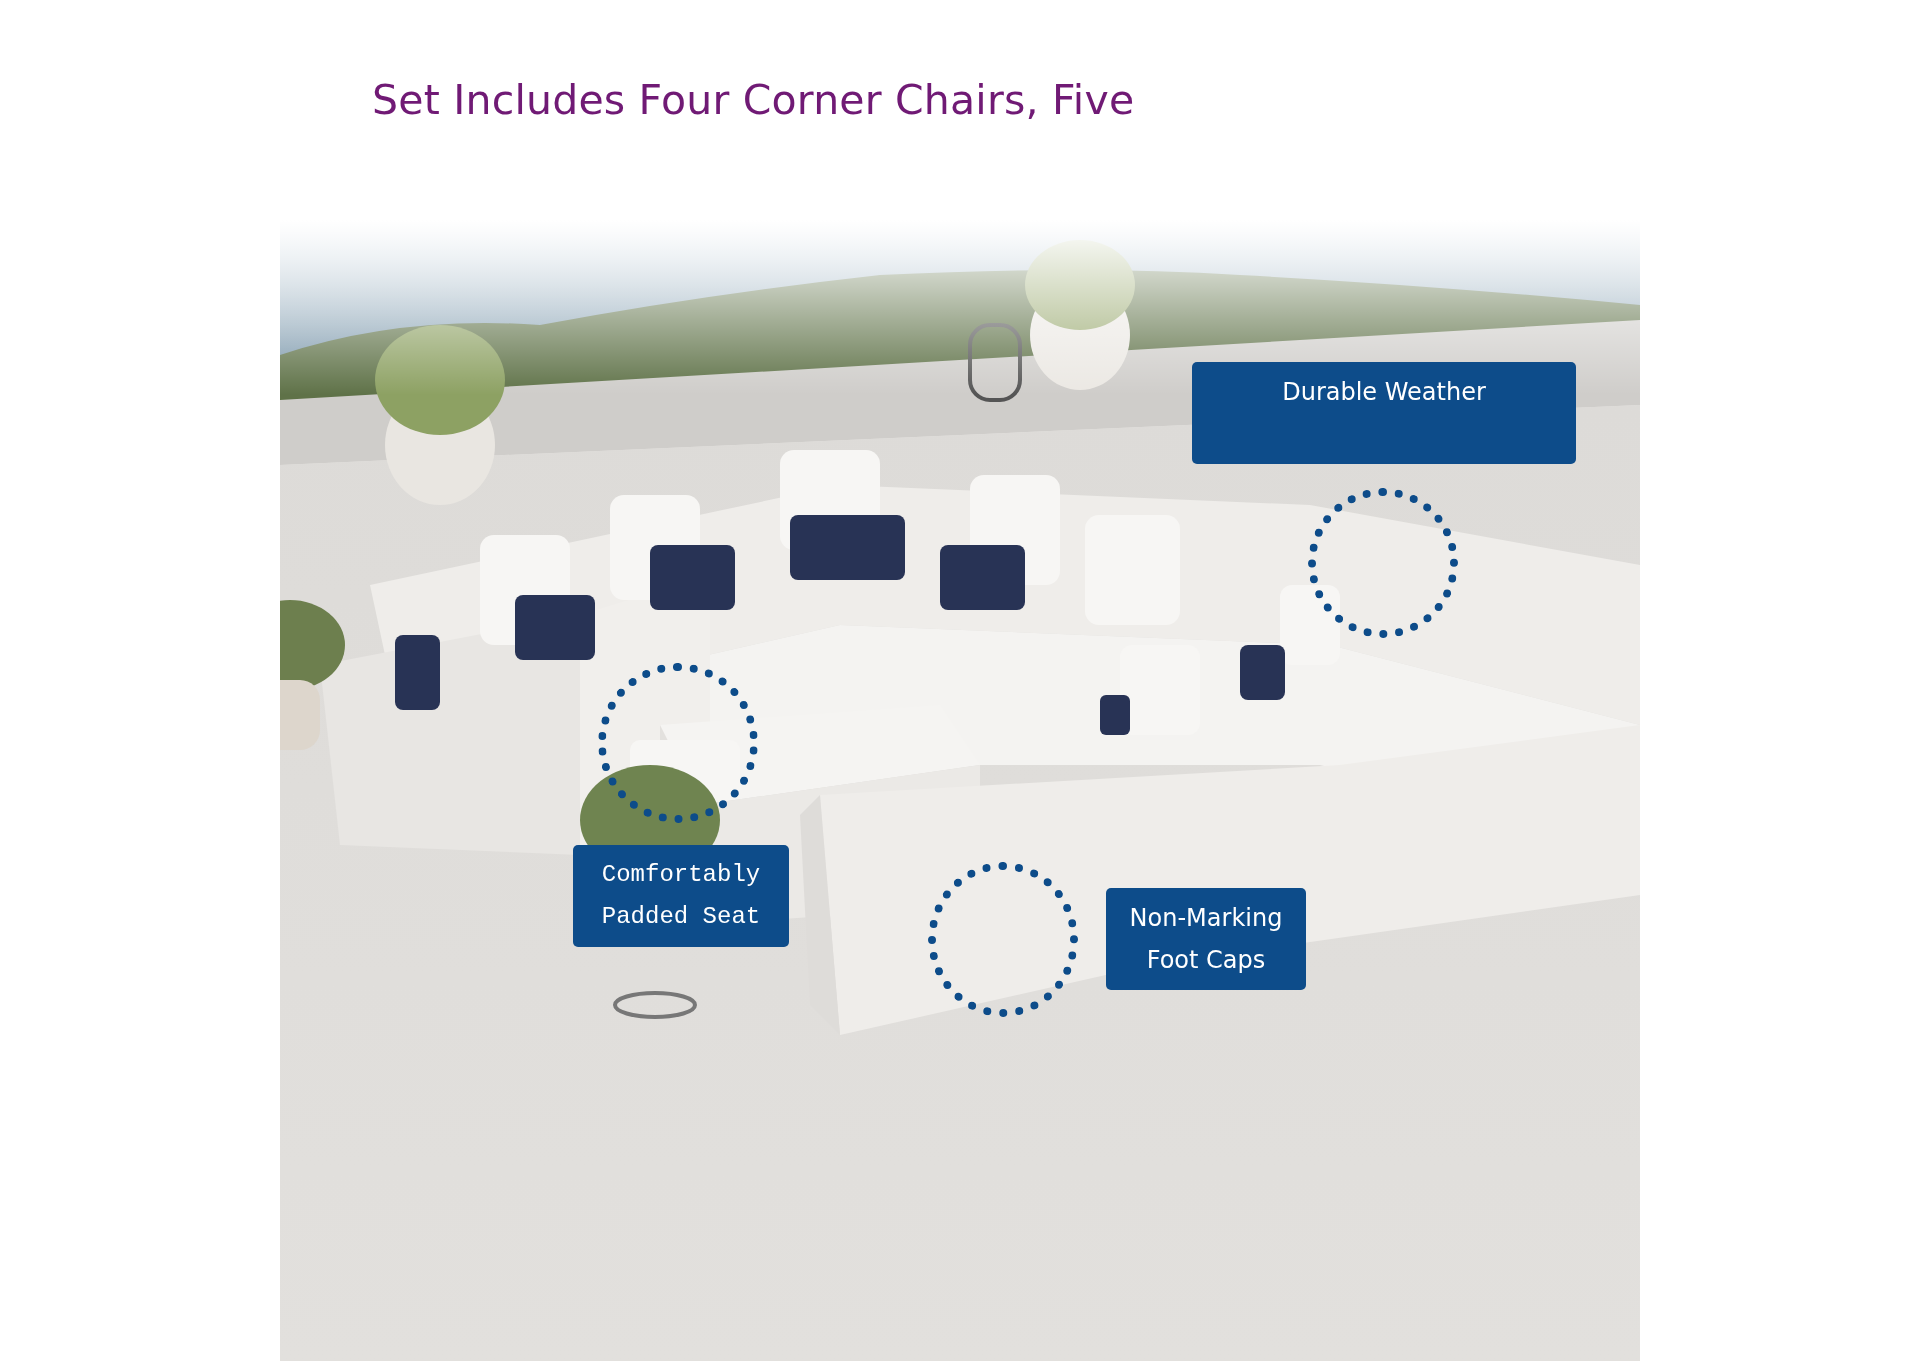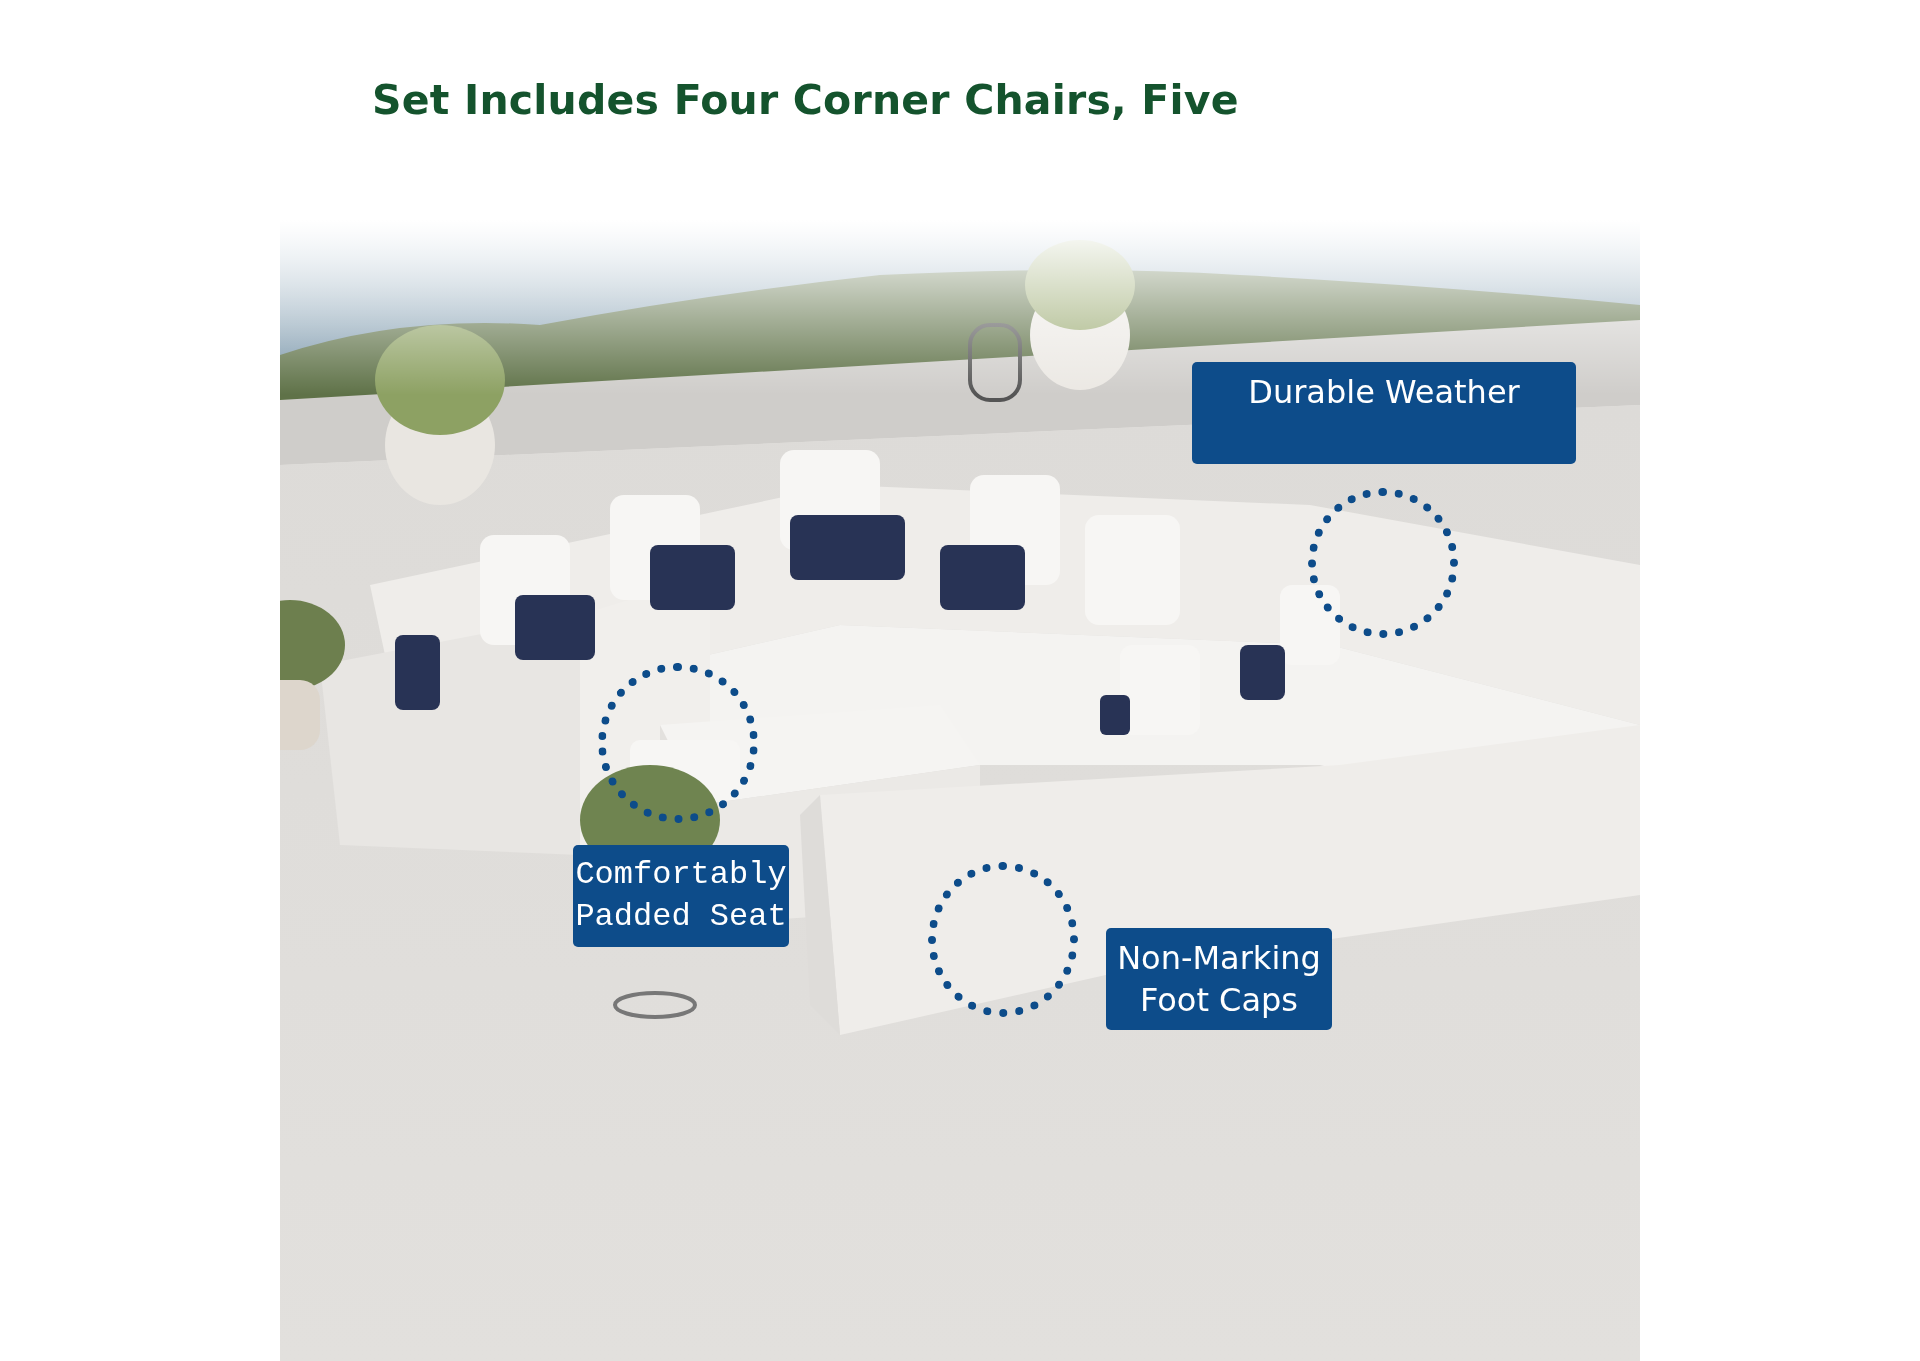--- a/index.html
+++ b/index.html
@@ -7,8 +7,8 @@
 
     .headline {
       position: absolute; left: 372px; top: 72px; width: 900px;
-      color: #14532d; font-family: "DejaVu Sans", sans-serif;
-      font-size: 41px; line-height: 56px; font-weight: 700; letter-spacing: 0.2px;
+      color: #701a75; font-family: "DejaVu Sans", sans-serif;
+      font-size: 41px; line-height: 56px; font-weight: 400; letter-spacing: 0.2px;
     }
     .headline span { display: block; }
 

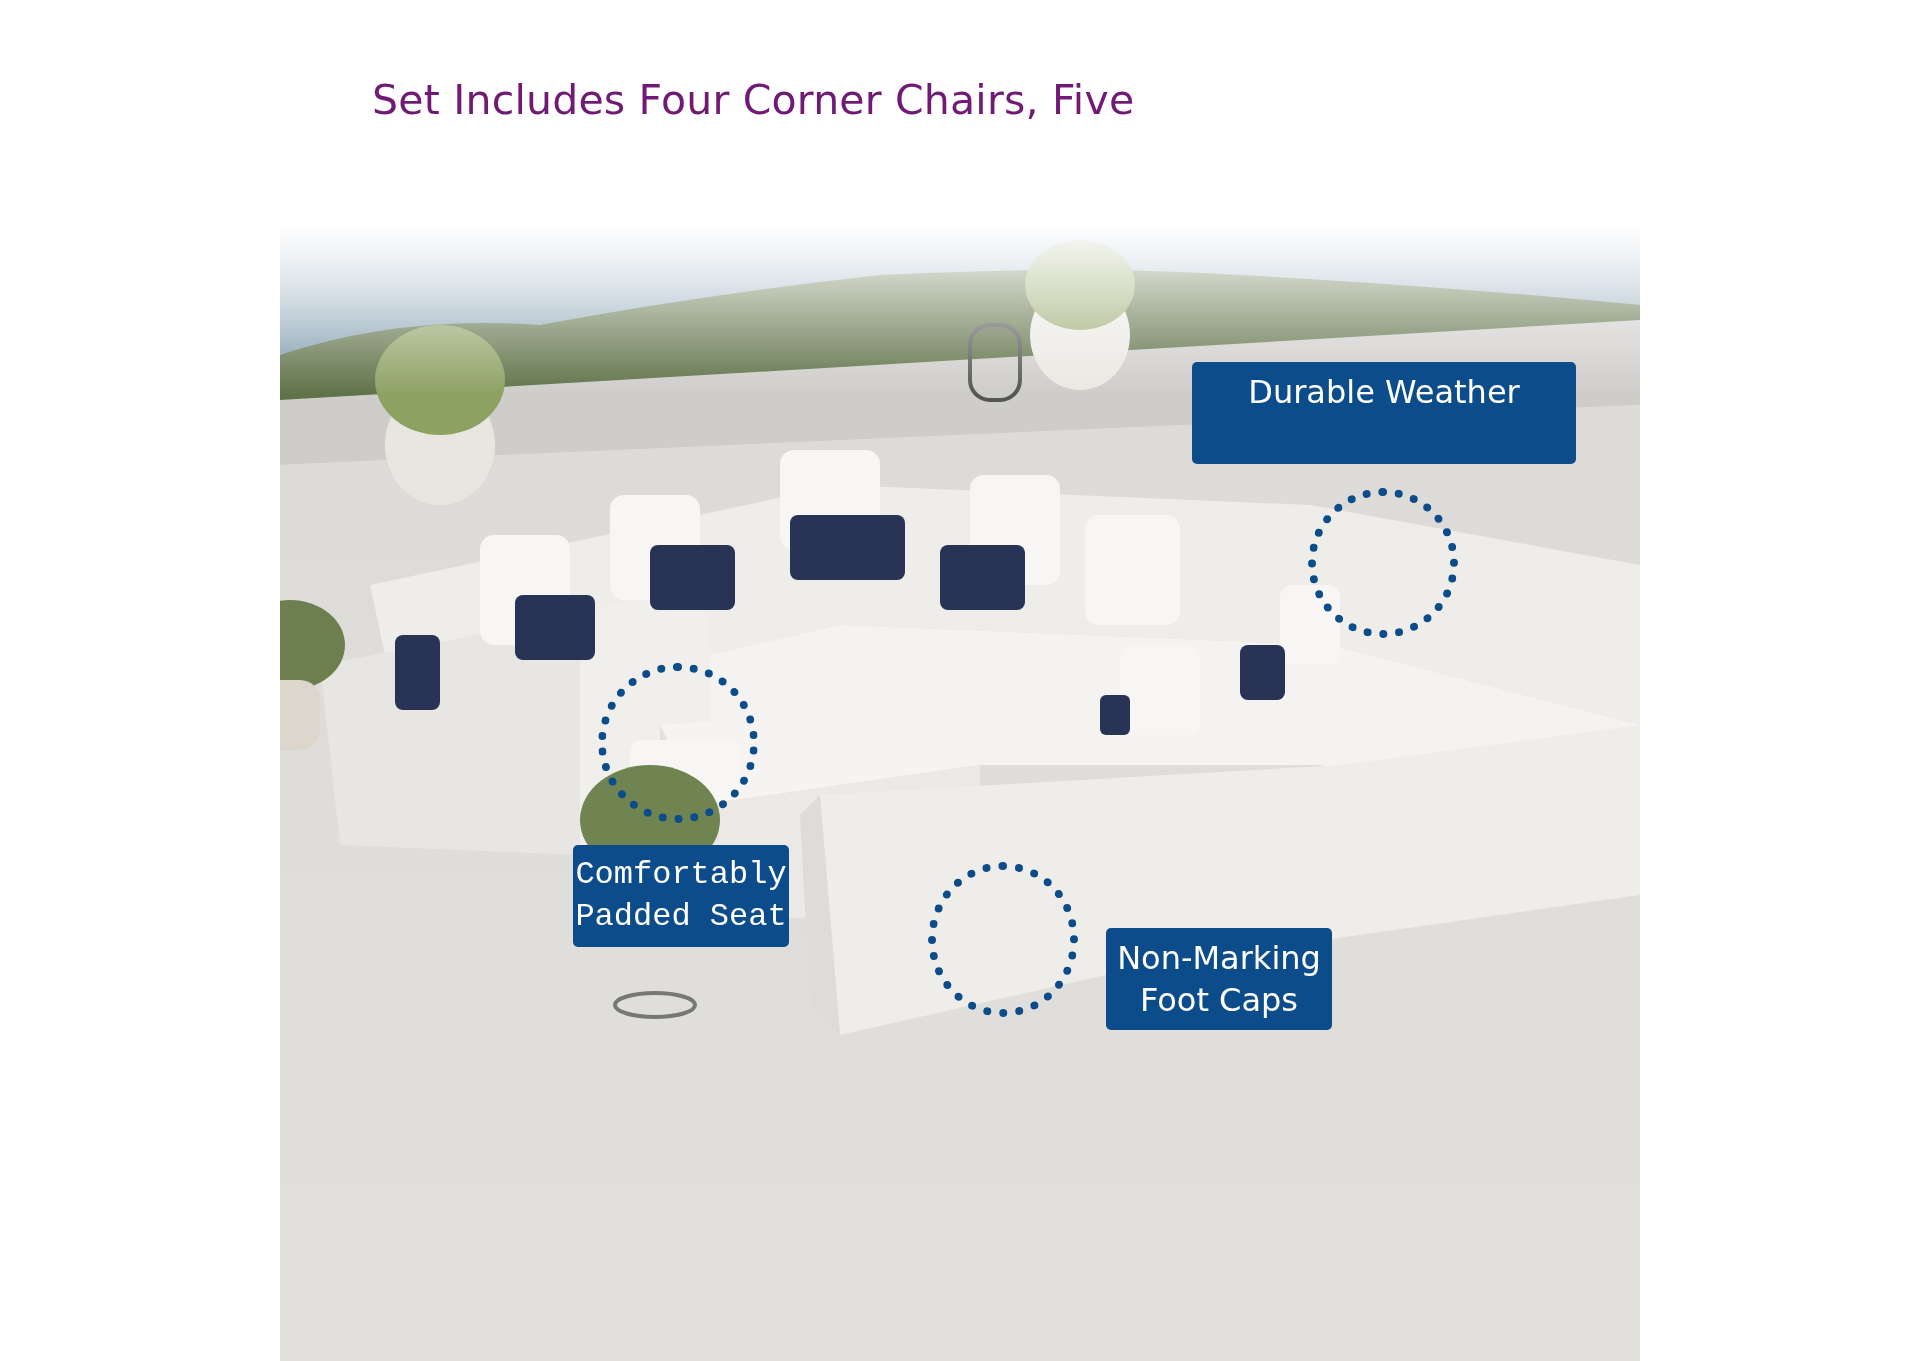--- a/index.html
+++ b/index.html
@@ -25,7 +25,7 @@
     .callout {
       position: absolute; background: #0d4c8a; color: #ffffff;
       border-radius: 5px; text-align: center;
-      font-family: "DejaVu Sans", sans-serif; font-size: 32px; line-height: 42px;
+      font-family: "DejaVu Sans", sans-serif; font-size: 24px; line-height: 42px;
       box-sizing: border-box; padding-top: 9px;
     }
     .callout span { display: block; }

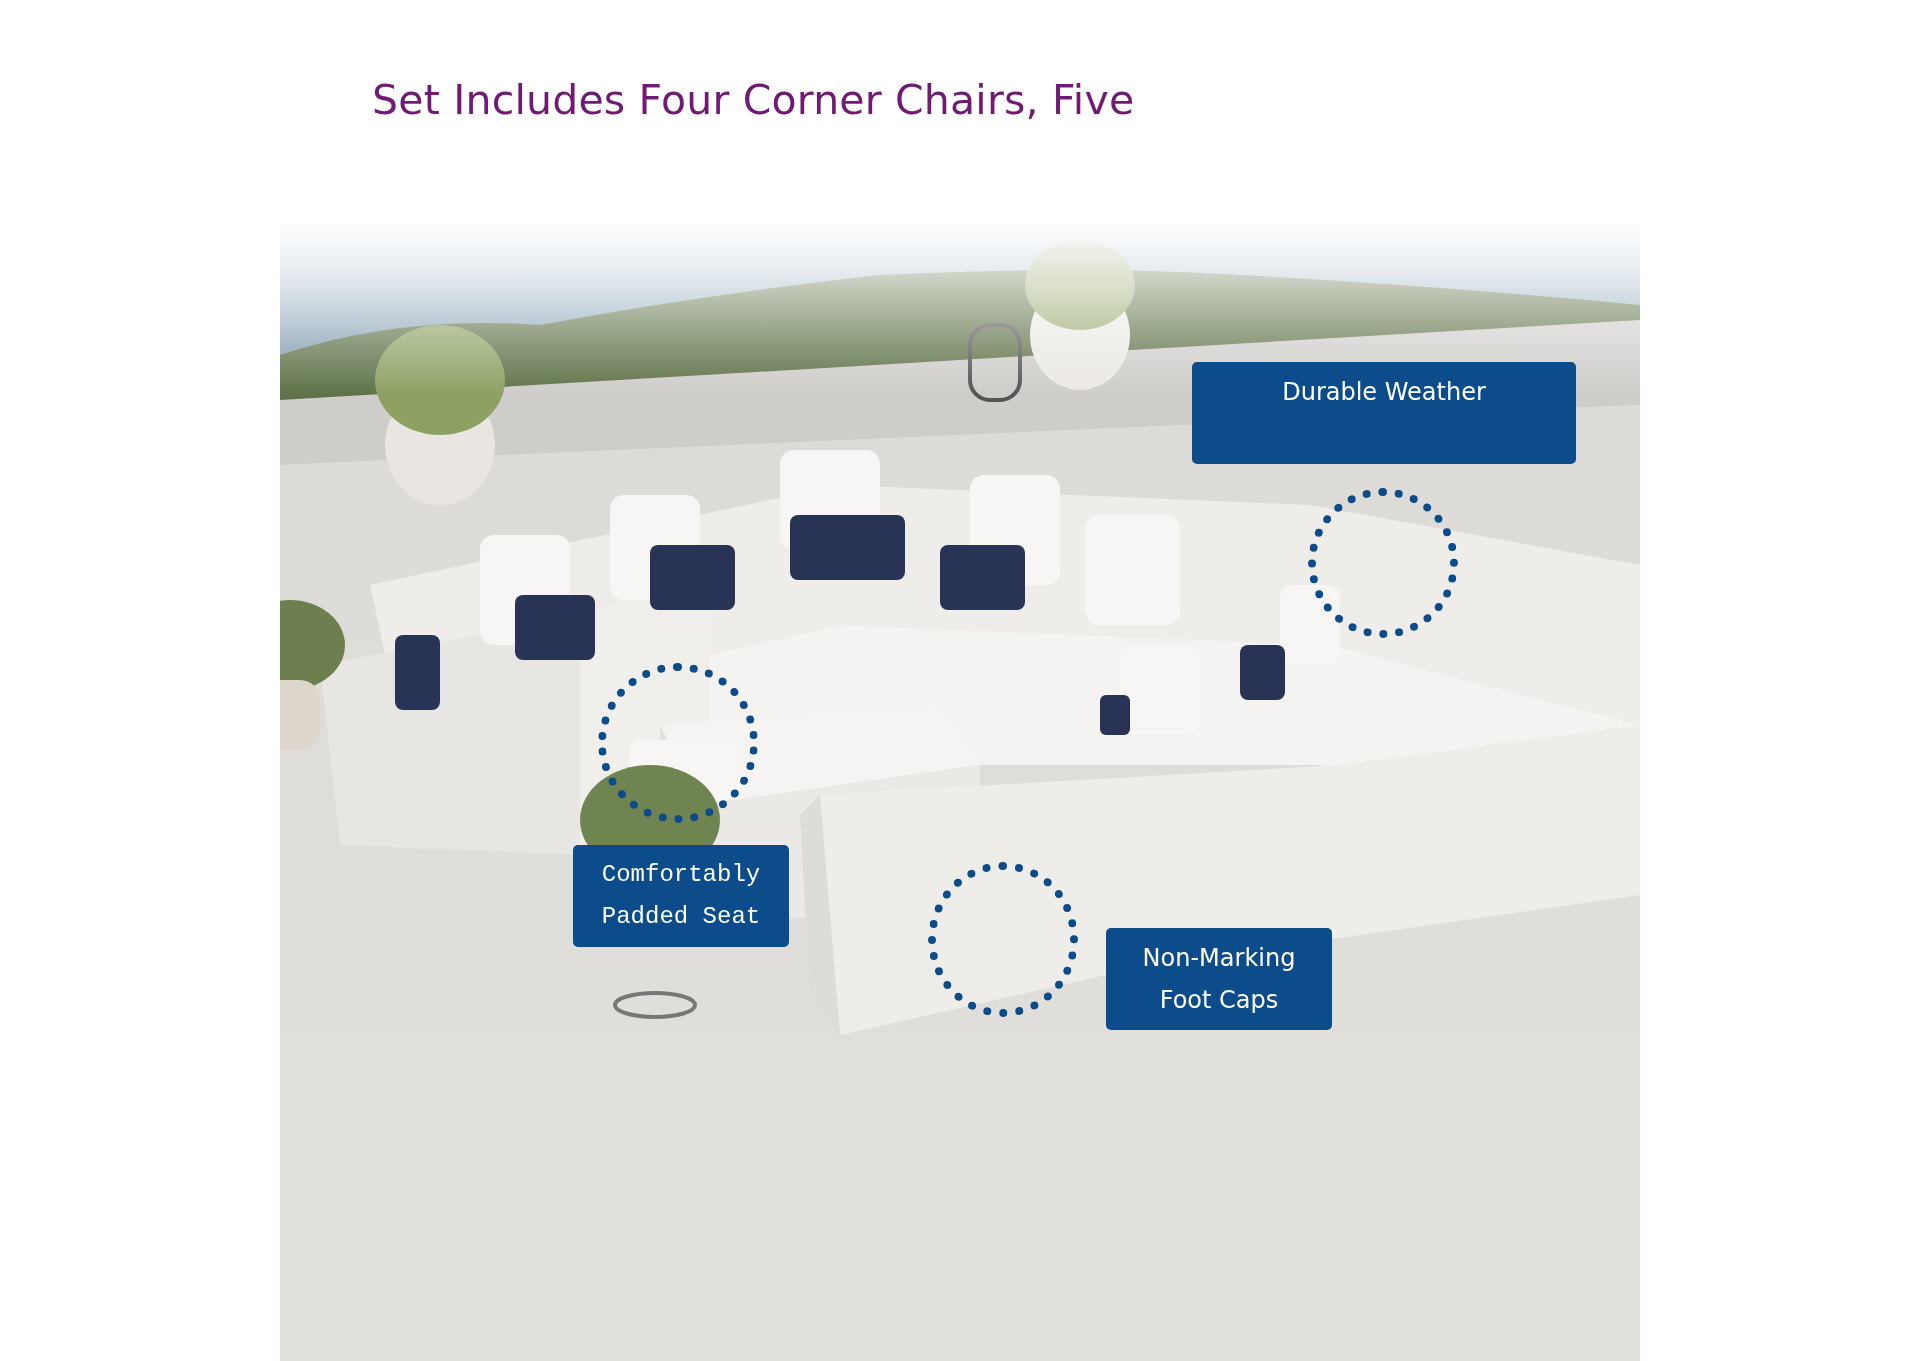--- a/index.html
+++ b/index.html
@@ -120,7 +120,7 @@
   <span>Comfortably</span>
   <span>Padded Seat</span>
 </div>
-<div class="callout" style="left:1106px; top:888px; width:226px; height:102px;margin-top:40px;">
+<div class="callout" style="left:1106px; top:888px; width:200px; height:102px;">
   <span>Non-Marking</span>
   <span>Foot Caps</span>
 </div>

